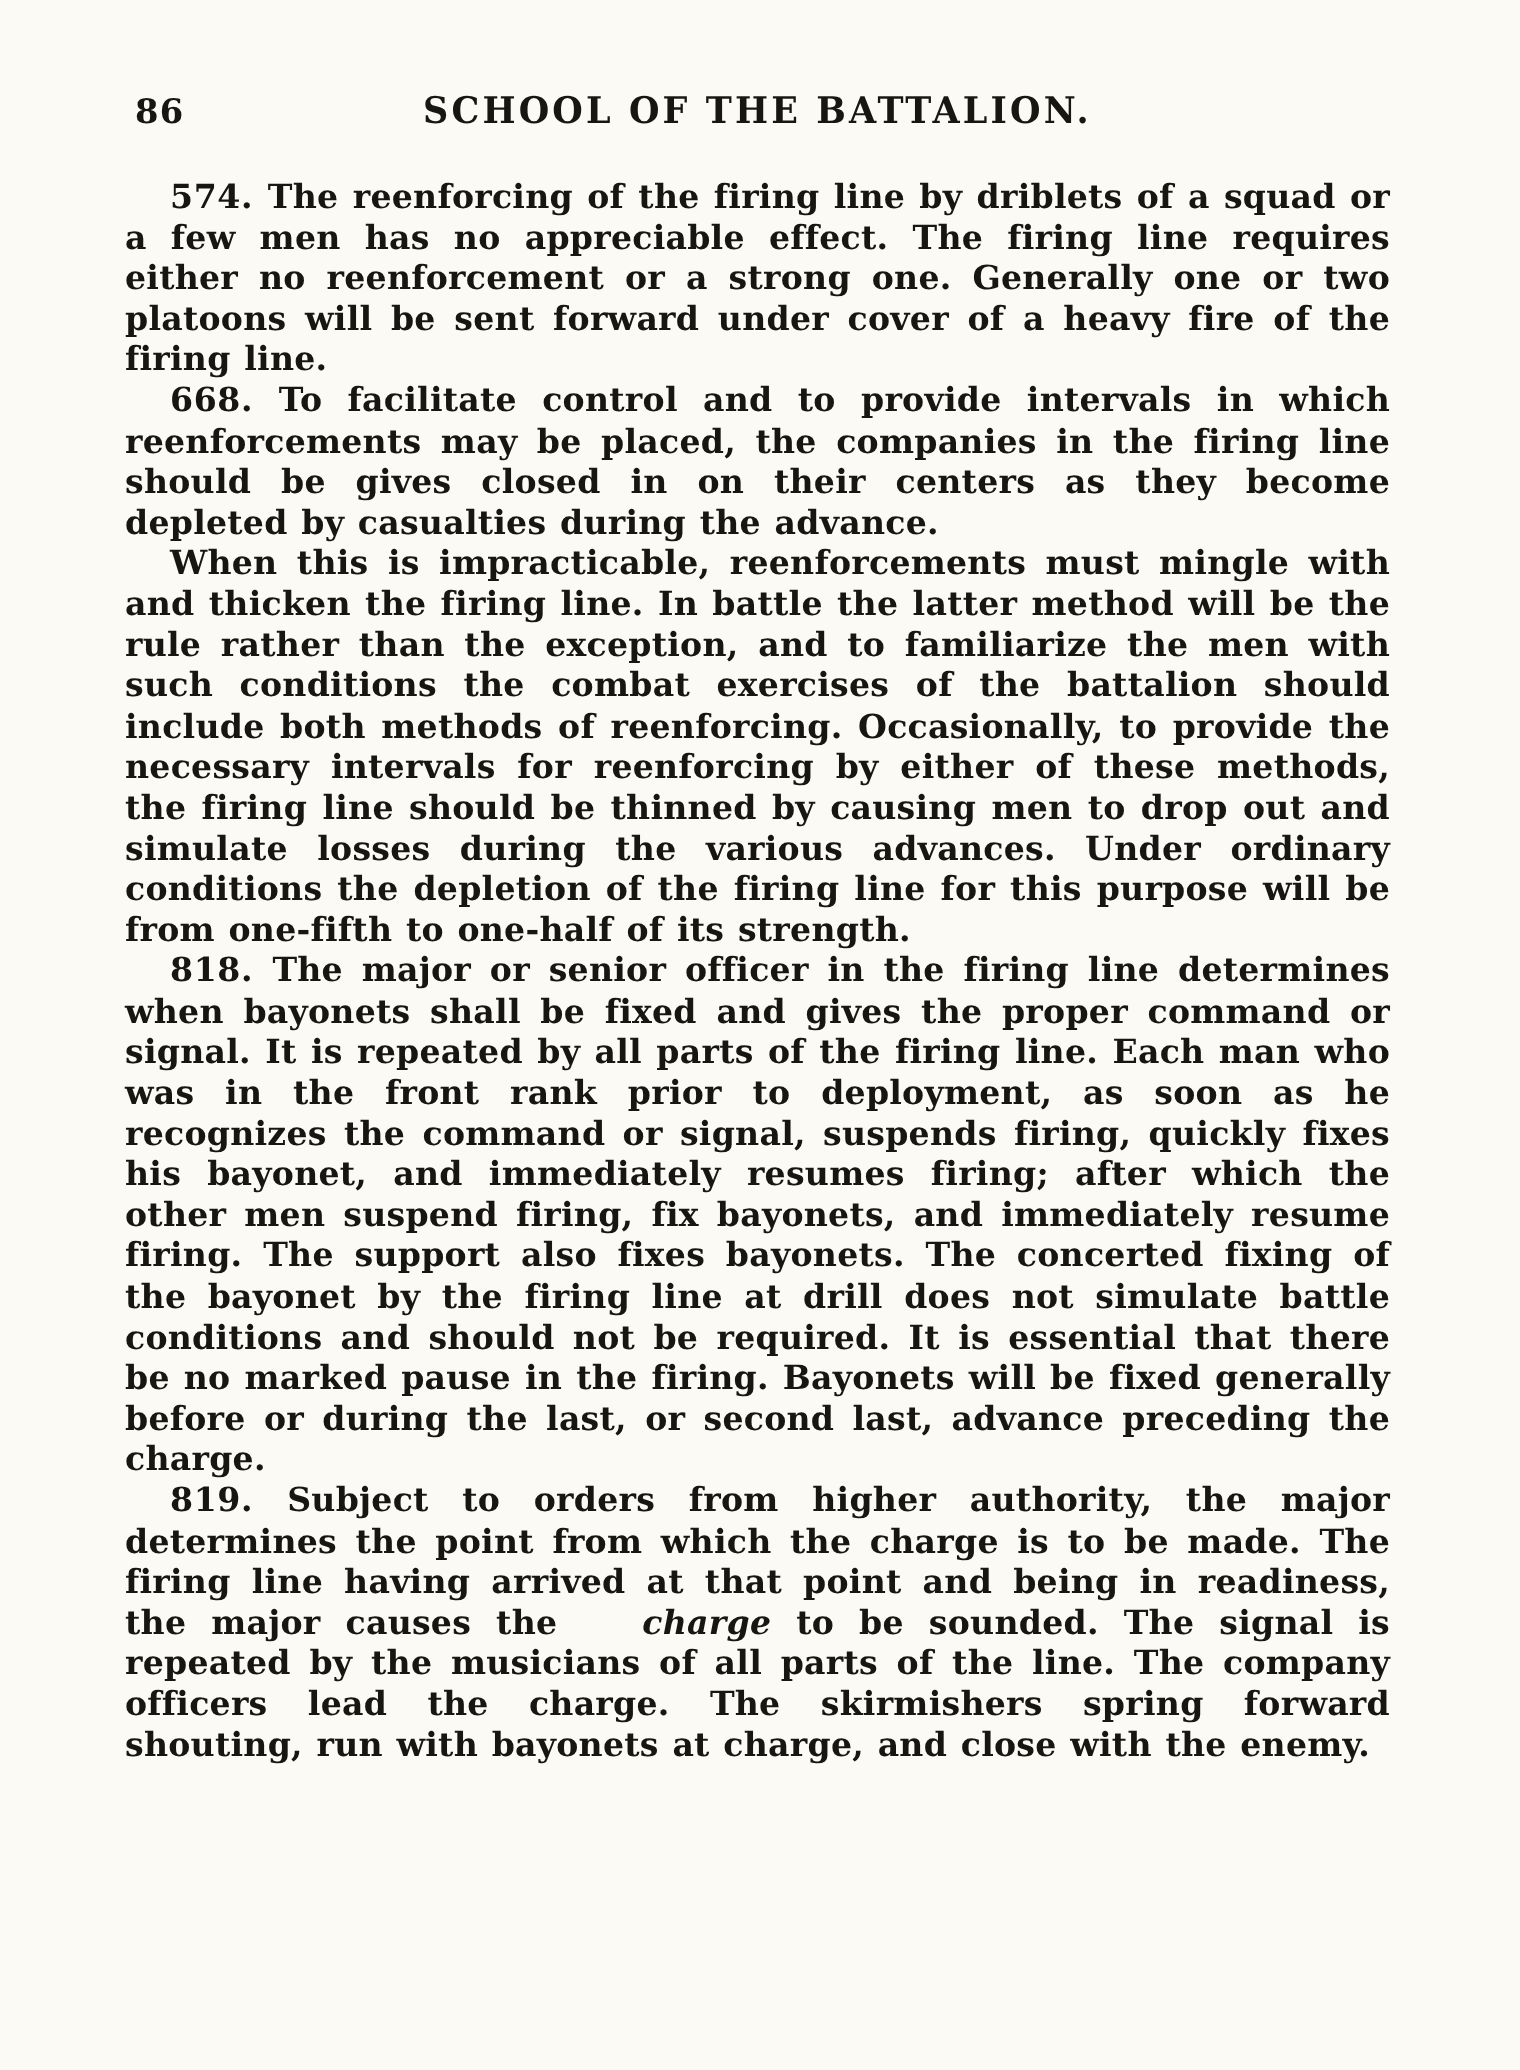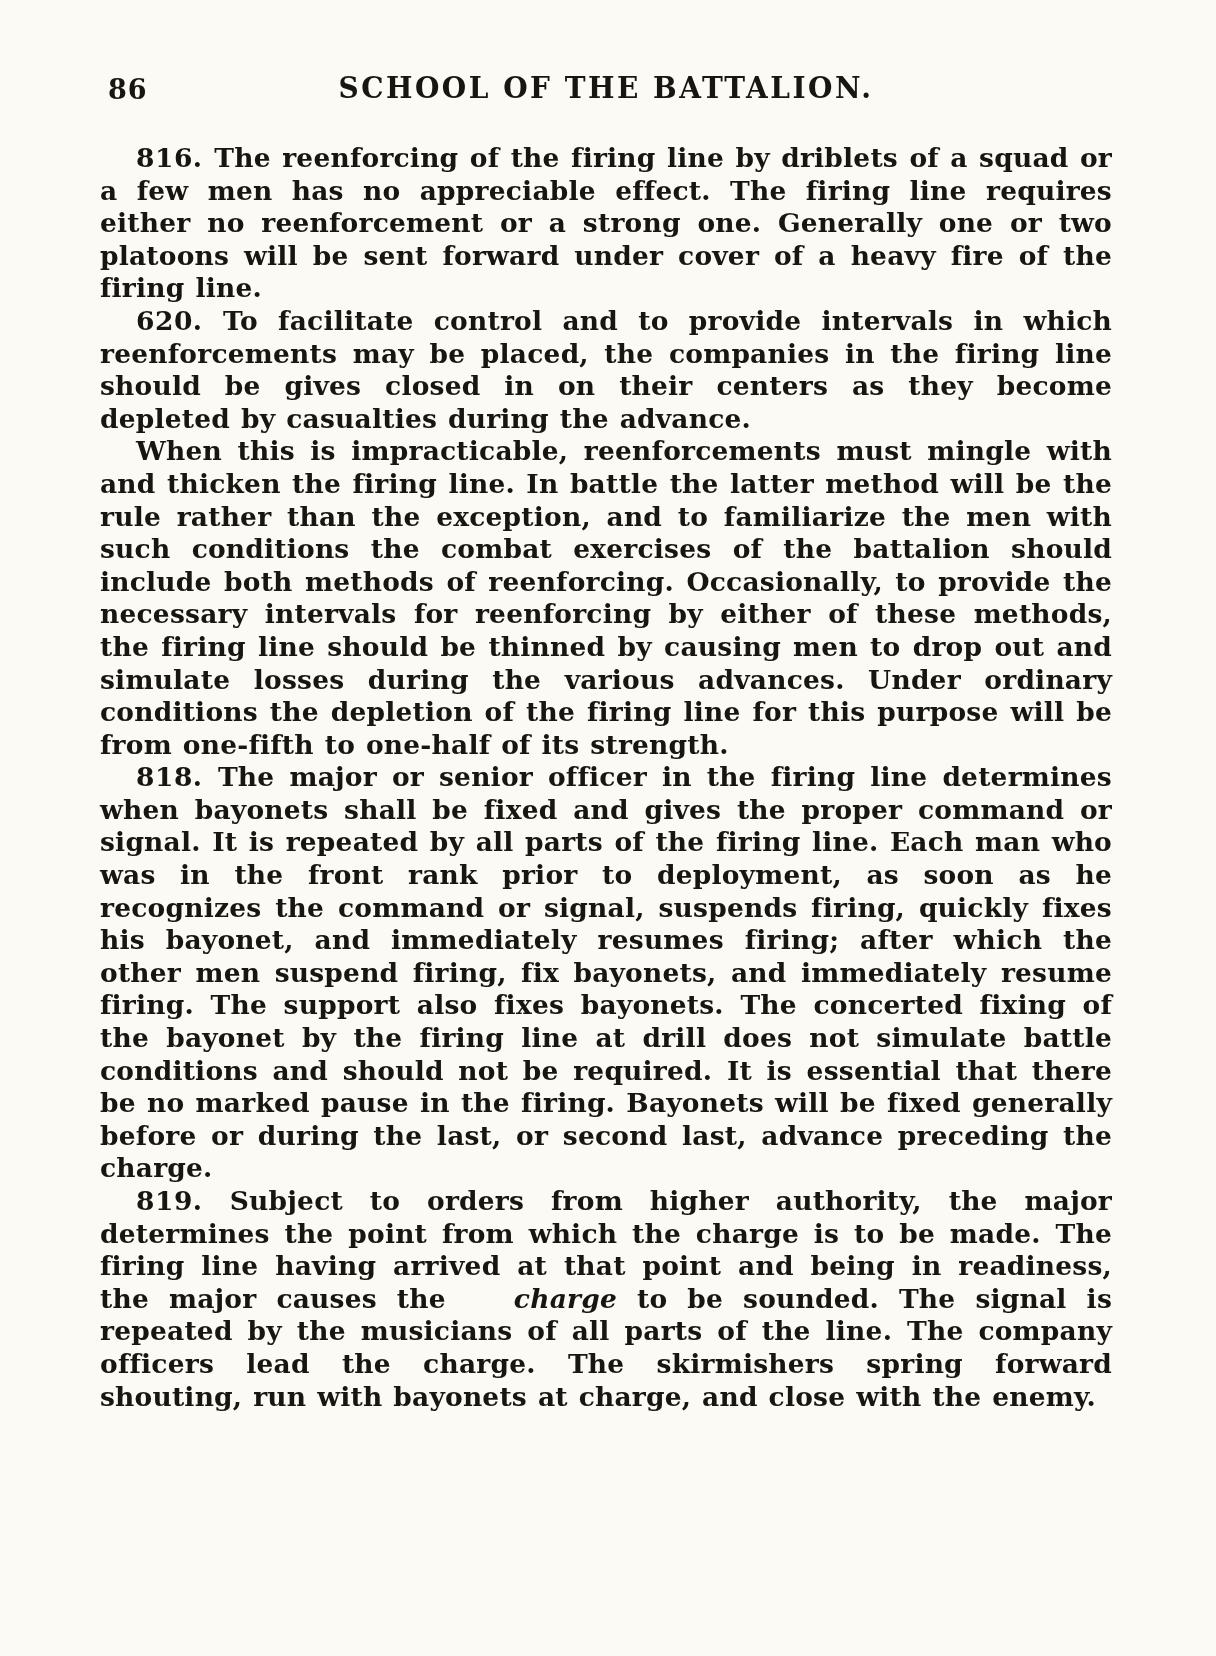--- a/index.html
+++ b/index.html
@@ -68,7 +68,7 @@
     <span class="page-title">SCHOOL OF THE BATTALION.</span>
   </div>
   <div class="body-text" id="paragraphs">
-      <p class="para"><span class="pnum">816. </span><span>The reenforcing of the firing line by driblets of a squad or a few men has no appreciable effect.  The firing line requires either no reenforcement or a strong one.  Generally one or two platoons will be sent forward under cover of a heavy fire of the firing line.</span></p>
+      <p class="para"><span class="pnum">574. </span><span>The reenforcing of the firing line by driblets of a squad or a few men has no appreciable effect.  The firing line requires either no reenforcement or a strong one.  Generally one or two platoons will be sent forward under cover of a heavy fire of the firing line.</span></p>
       <p class="para"><span class="pnum">620. </span><span>To facilitate control and to provide intervals in which reenforcements may be placed, the companies in the firing line should be gives closed in on their centers as they become depleted by casualties during the advance.</span></p>
       <p class="para"><span>When this is impracticable, reenforcements must mingle with and thicken the firing line.  In battle the latter method will be the rule rather than the exception, and to familiarize the men with such conditions the combat exercises of the battalion should include both methods of reenforcing.  Occasionally, to provide the necessary intervals for reenforcing by either of these methods, the firing line should be thinned by causing men to drop out and simulate losses during the various advances.  Under ordinary conditions the depletion of the firing line for this purpose will be from one-fifth to one-half of its strength.</span></p>
       <p class="para"><span class="pnum">818. </span><span>The major or senior officer in the firing line determines when bayonets shall be fixed and gives the proper command or signal.  It is repeated by all parts of the firing line.  Each man who was in the front rank prior to deployment, as soon as he recognizes the command or signal, suspends firing, quickly fixes his bayonet, and immediately resumes firing; after which the other men suspend firing, fix bayonets, and immediately resume firing.  The support also fixes bayonets.  The concerted fixing of the bayonet by the firing line at drill does not simulate battle conditions and should not be required.  It is essential that there be no marked pause in the firing.  Bayonets will be fixed generally before or during the last, or second last, advance preceding the charge.</span></p>

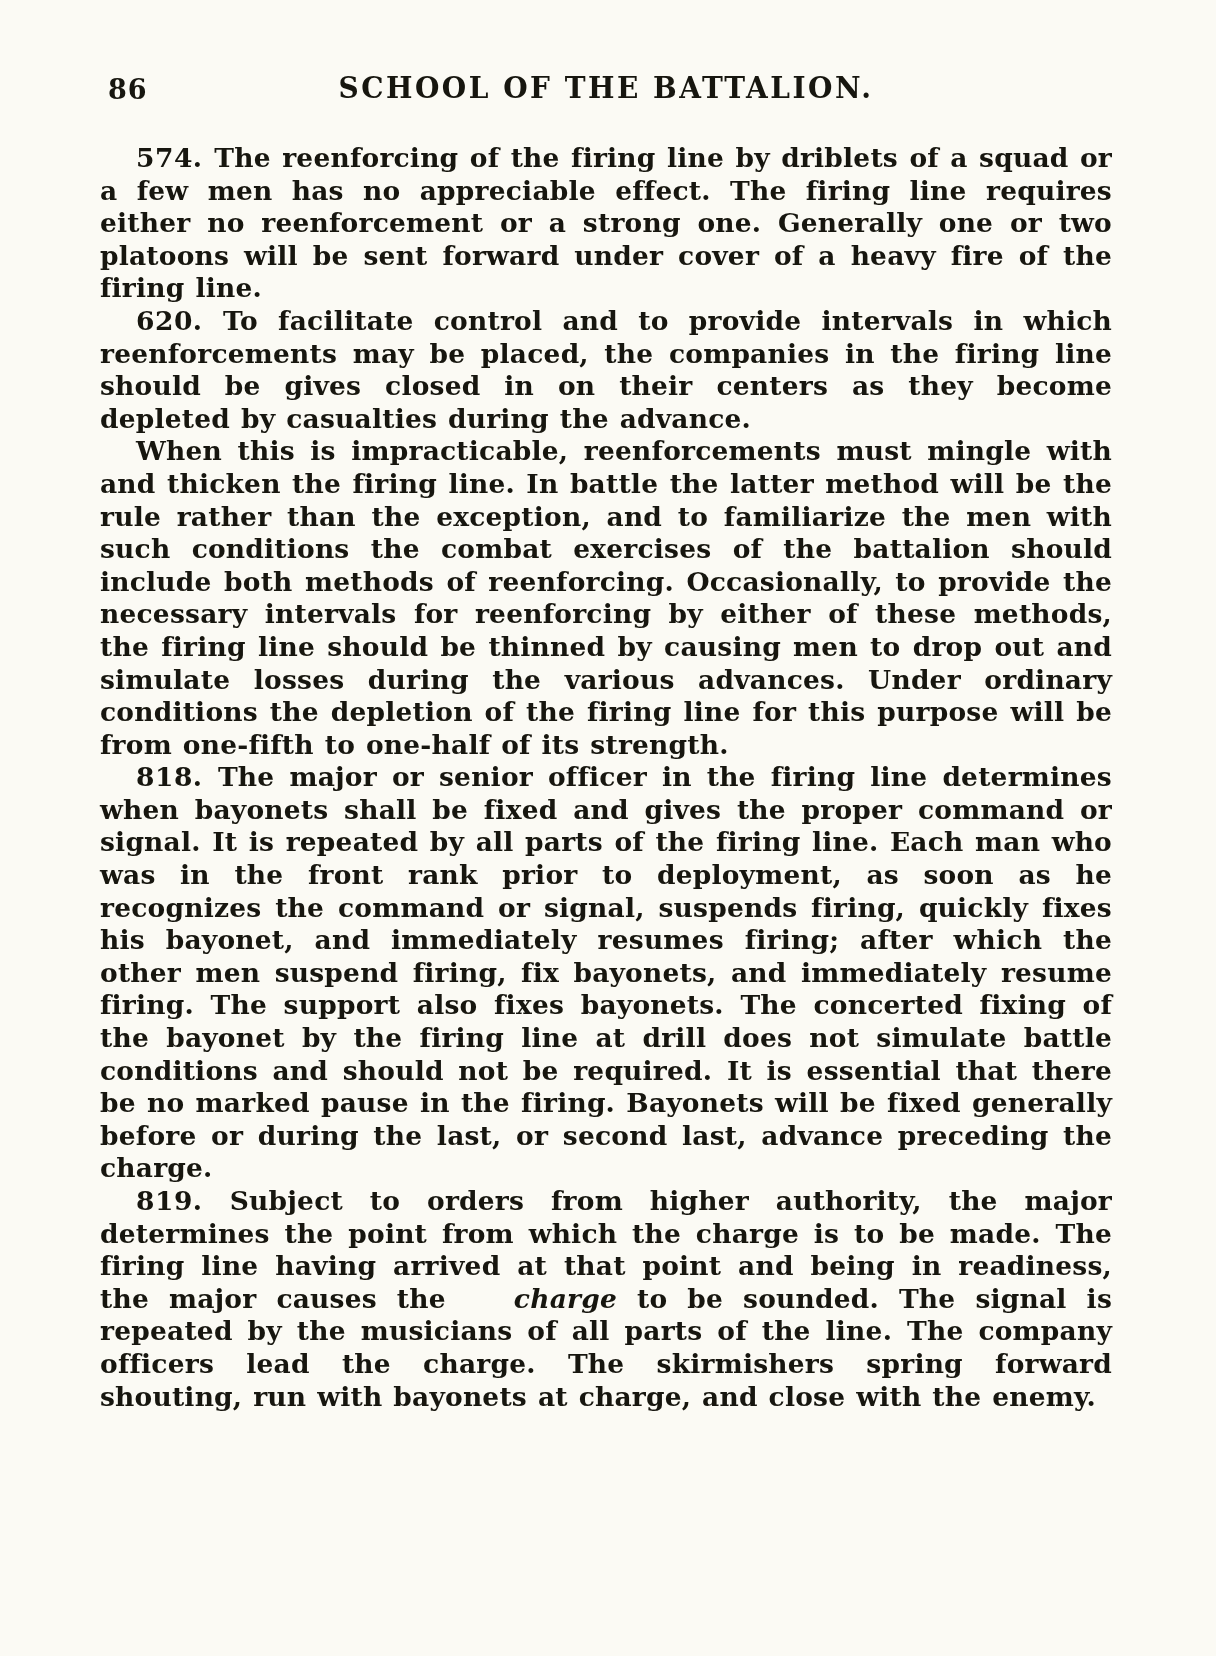--- a/index.html
+++ b/index.html
@@ -69,7 +69,7 @@
   </div>
   <div class="body-text" id="paragraphs">
       <p class="para"><span class="pnum">574. </span><span>The reenforcing of the firing line by driblets of a squad or a few men has no appreciable effect.  The firing line requires either no reenforcement or a strong one.  Generally one or two platoons will be sent forward under cover of a heavy fire of the firing line.</span></p>
-      <p class="para"><span class="pnum">620. </span><span>To facilitate control and to provide intervals in which reenforcements may be placed, the companies in the firing line should be gives closed in on their centers as they become depleted by casualties during the advance.</span></p>
+      <p class="para"><span class="pnum">668. </span><span>To facilitate control and to provide intervals in which reenforcements may be placed, the companies in the firing line should be gives closed in on their centers as they become depleted by casualties during the advance.</span></p>
       <p class="para"><span>When this is impracticable, reenforcements must mingle with and thicken the firing line.  In battle the latter method will be the rule rather than the exception, and to familiarize the men with such conditions the combat exercises of the battalion should include both methods of reenforcing.  Occasionally, to provide the necessary intervals for reenforcing by either of these methods, the firing line should be thinned by causing men to drop out and simulate losses during the various advances.  Under ordinary conditions the depletion of the firing line for this purpose will be from one-fifth to one-half of its strength.</span></p>
       <p class="para"><span class="pnum">818. </span><span>The major or senior officer in the firing line determines when bayonets shall be fixed and gives the proper command or signal.  It is repeated by all parts of the firing line.  Each man who was in the front rank prior to deployment, as soon as he recognizes the command or signal, suspends firing, quickly fixes his bayonet, and immediately resumes firing; after which the other men suspend firing, fix bayonets, and immediately resume firing.  The support also fixes bayonets.  The concerted fixing of the bayonet by the firing line at drill does not simulate battle conditions and should not be required.  It is essential that there be no marked pause in the firing.  Bayonets will be fixed generally before or during the last, or second last, advance preceding the charge.</span></p>
       <p class="para"><span class="pnum">819. </span><span>Subject to orders from higher authority, the major determines the point from which the charge is to be made.  The firing line having arrived at that point and being in readiness, the major causes the </span><span class="ital">charge</span><span> to be sounded.  The signal is repeated by the musicians of all parts of the line.  The company officers lead the charge.  The skirmishers spring forward shouting, run with bayonets at charge, and close with the enemy.</span></p>

